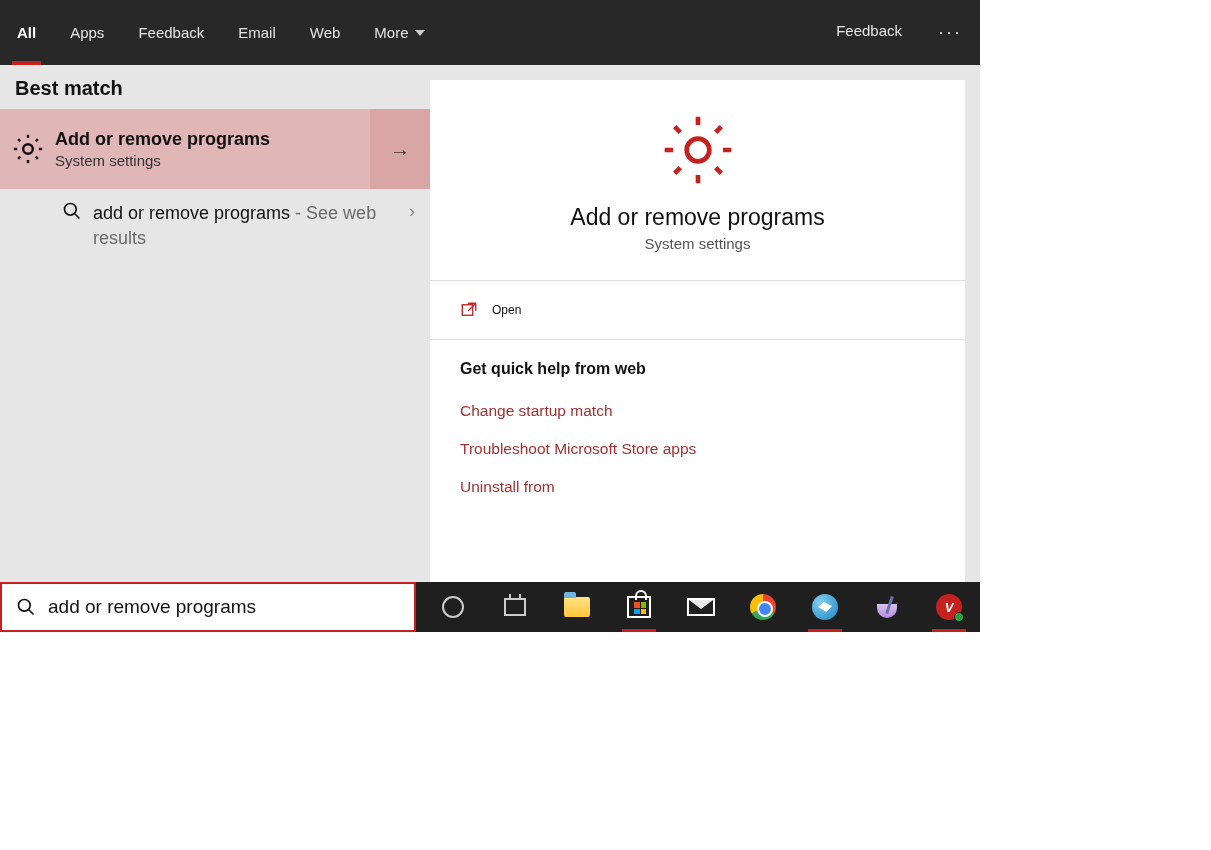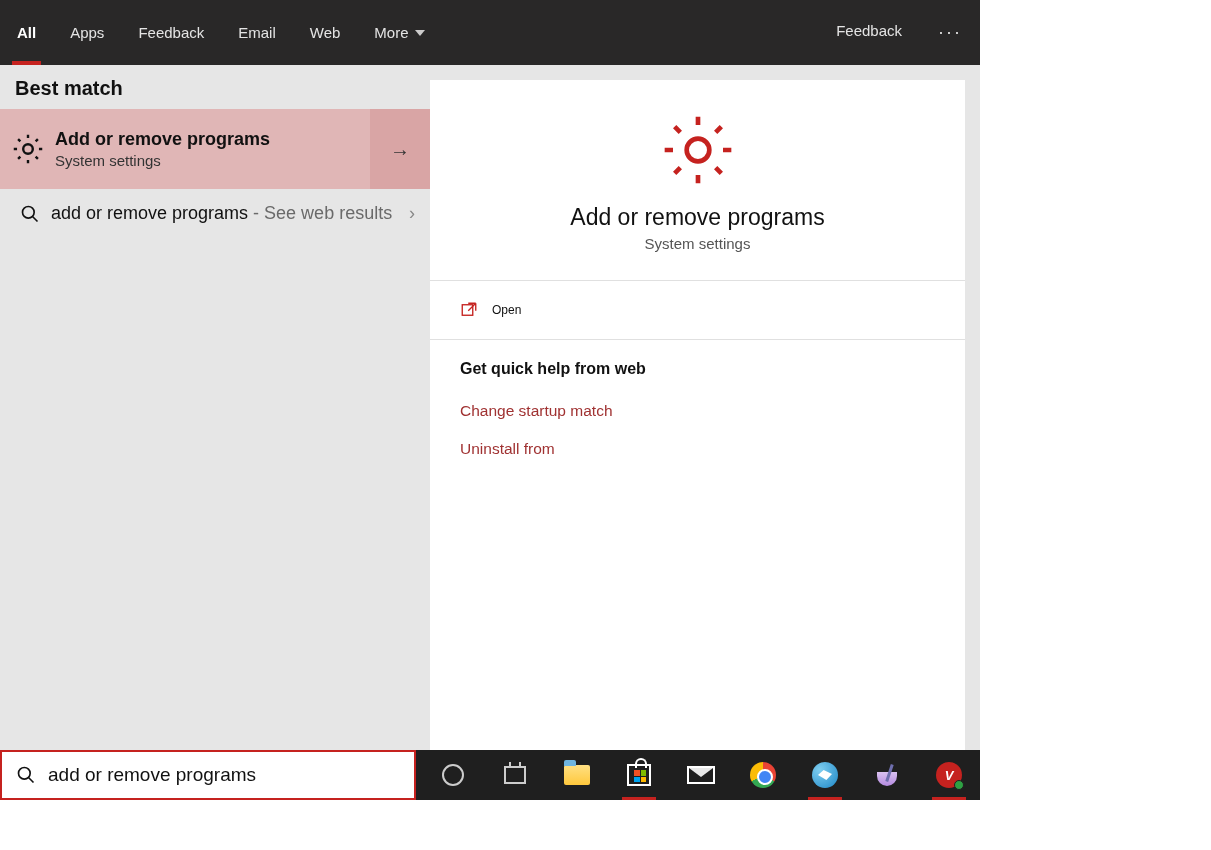--- a/index.html
+++ b/index.html
@@ -13,7 +13,7 @@
   }
   .app {
     width: 980px;
-    height: 800px;
+    height: 632px;
     background: #6d28d9;
     position: relative;
   }

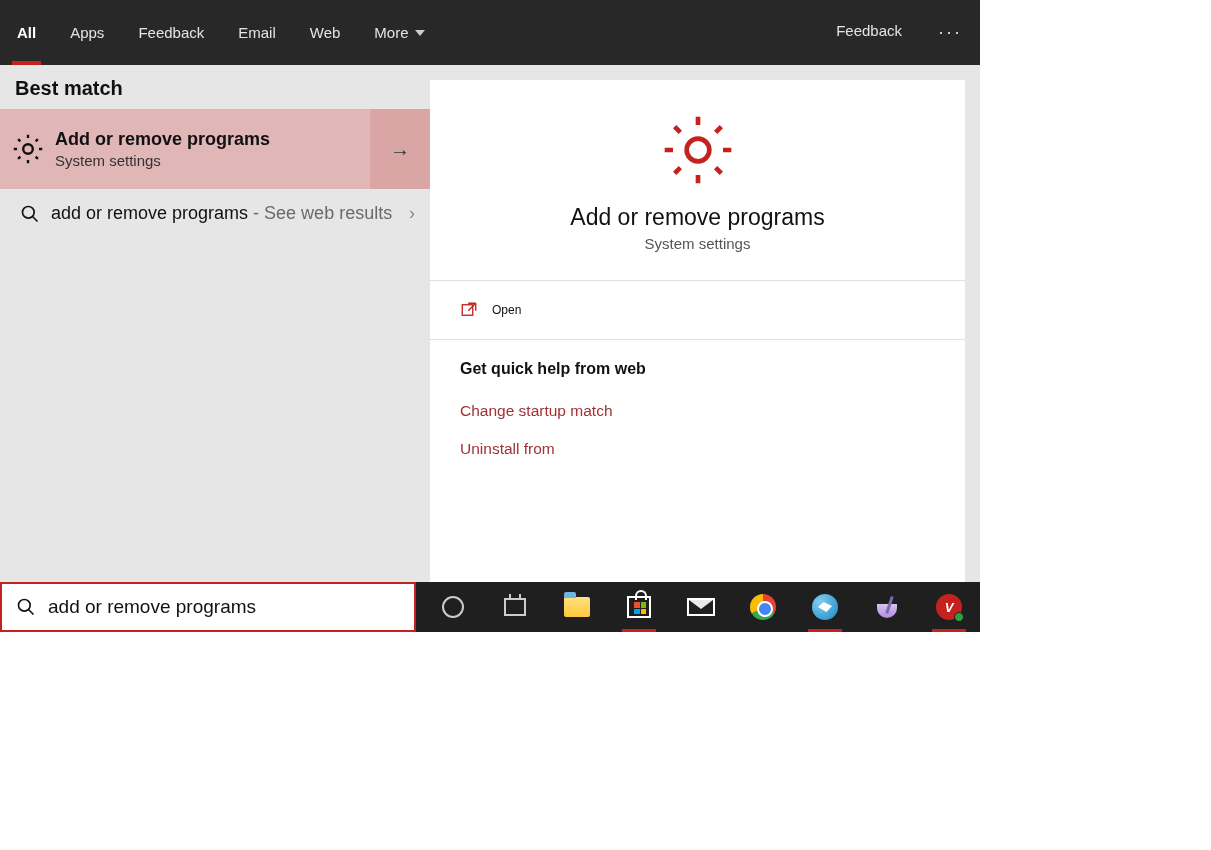--- a/index.html
+++ b/index.html
@@ -72,10 +72,11 @@
     font-size: 20px; color: #333;
   }
   .web-item {
-    display:flex; align-items:center;
+    display:flex; align-items:flex-start;
     padding: 12px 15px;
     position: relative;
     cursor: pointer;
+    margin-left: 42px;
   }
   .web-icon { width: 30px; display:flex; justify-content:center; color:#111; }
   .web-text { flex:1; padding: 0 6px; font-size: 18px; color:#111; line-height: 1.4; }

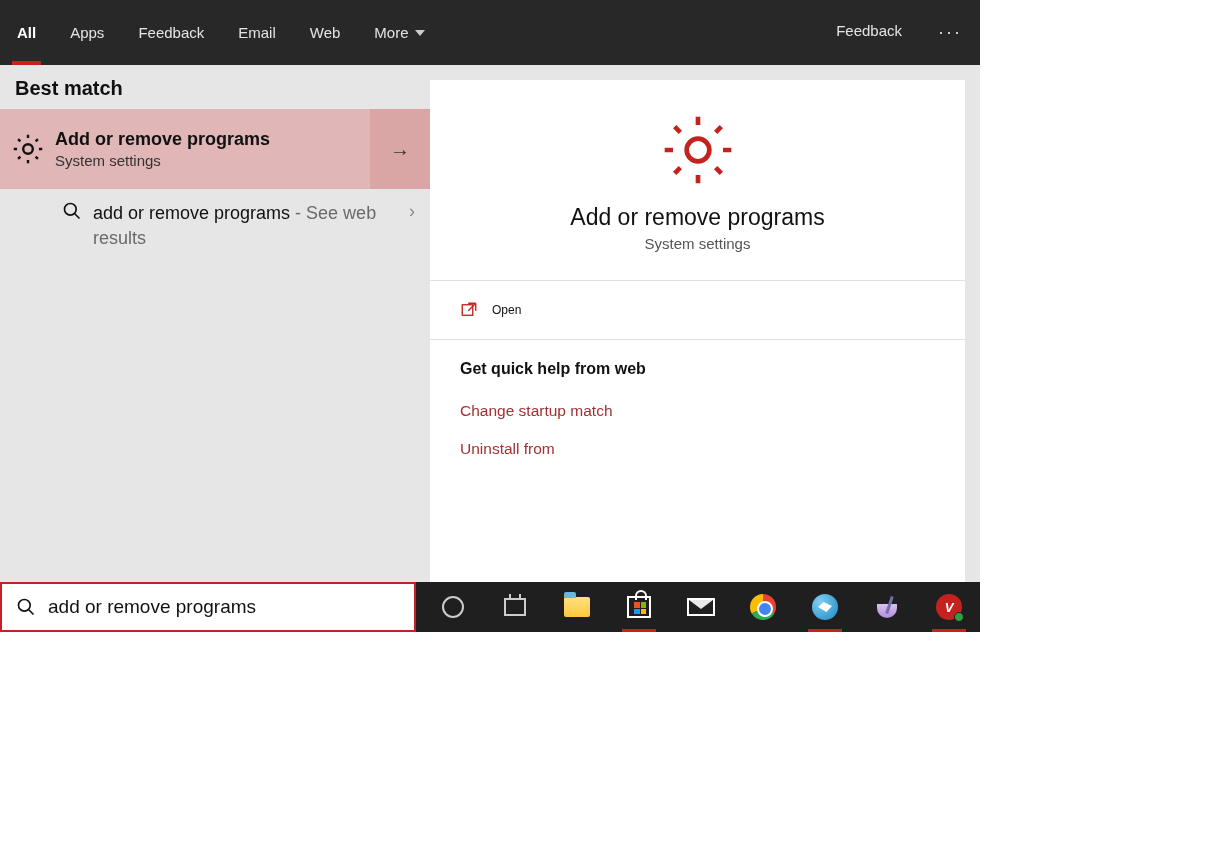--- a/index.html
+++ b/index.html
@@ -254,6 +254,7 @@
         <div class="help-section">
           <div class="help-title">Get quick help from web</div>
           <a class="help-link">Change startup match</a>
+          <a class="help-link">Troubleshoot Microsoft Store apps</a>
           <a class="help-link">Uninstall from</a>
         </div>
       </div>

